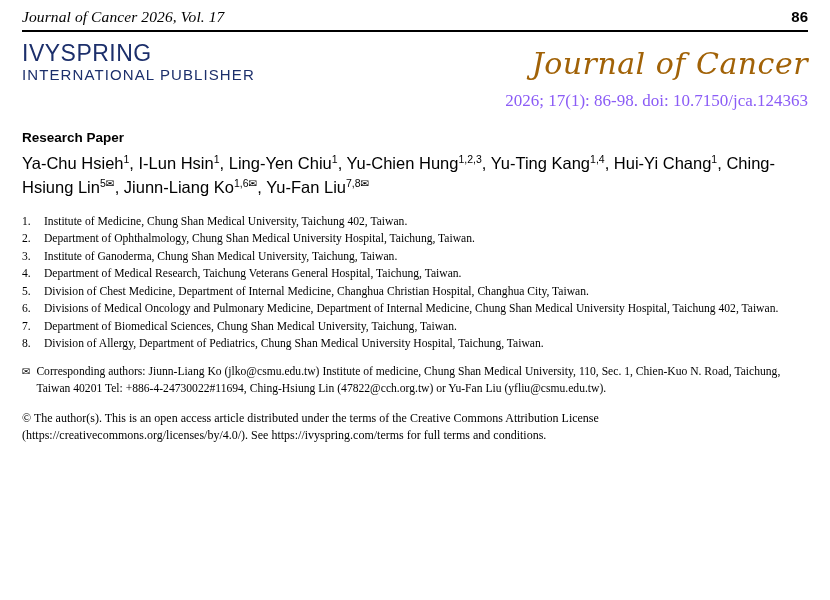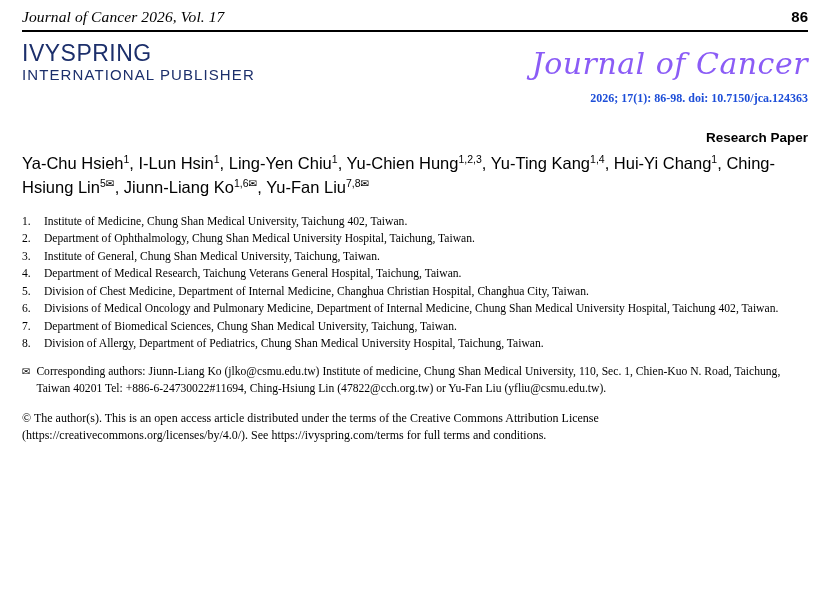--- a/index.html
+++ b/index.html
@@ -91,7 +91,7 @@
     font-family: "DejaVu Serif", serif;
     font-style: italic;
     font-size: 30px;
-    color: #8b5cf6;
+    color: #a16207;
     letter-spacing: .5px;
     white-space: nowrap;
   }

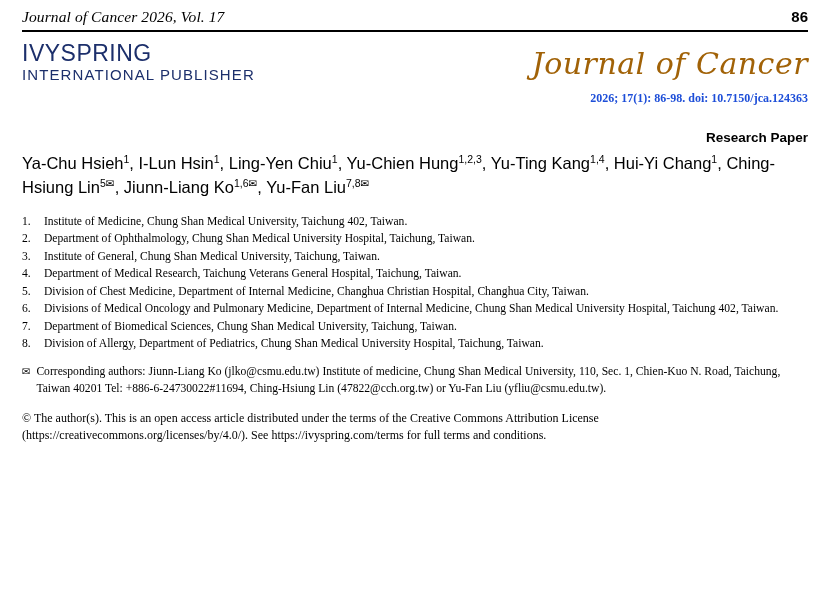--- a/index.html
+++ b/index.html
@@ -97,10 +97,9 @@
   }
   .journal-cite {
     font-family: "Liberation Serif", serif;
-    font-size: 12px;
-    color: #1d4ed8;
+    font-size: 17px;
+    color: #8b5cf6;
     margin-top: 10px;
-    font-weight: bold;
   }
 
   

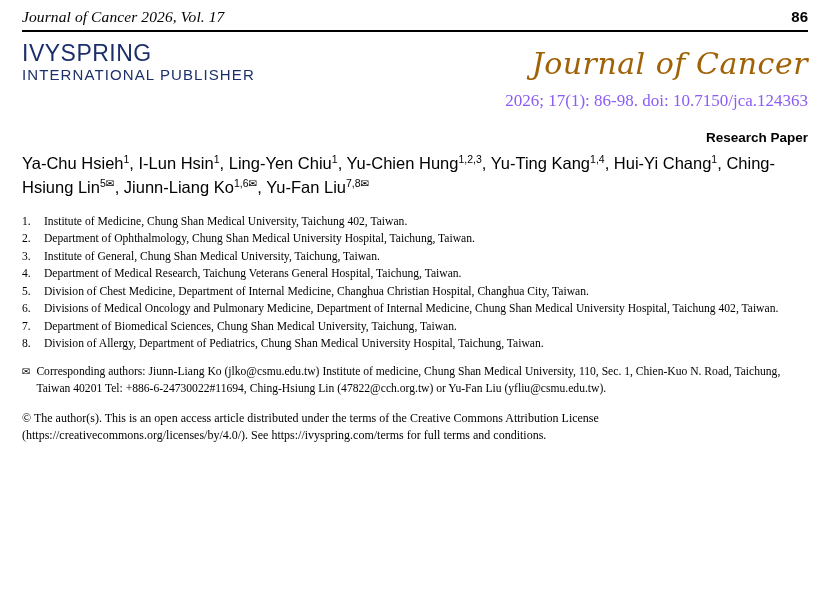--- a/index.html
+++ b/index.html
@@ -109,7 +109,6 @@
     font-weight: bold;
     margin-top: 10px;
     margin-bottom: 6px;
-    text-align: right;
   }
 
   

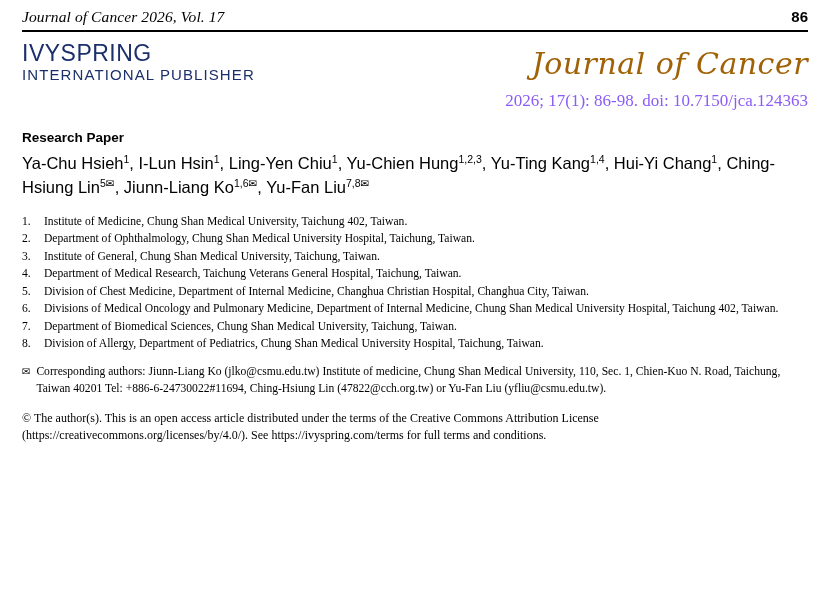--- a/index.html
+++ b/index.html
@@ -220,7 +220,7 @@
       </div>
       <div class="affil-row">
         <div class="affil-num">3.</div>
-        <div class="affil-text">Institute of General, Chung Shan Medical University, Taichung, Taiwan.</div>
+        <div class="affil-text">Institute of Ganoderma, Chung Shan Medical University, Taichung, Taiwan.</div>
       </div>
       <div class="affil-row">
         <div class="affil-num">4.</div>

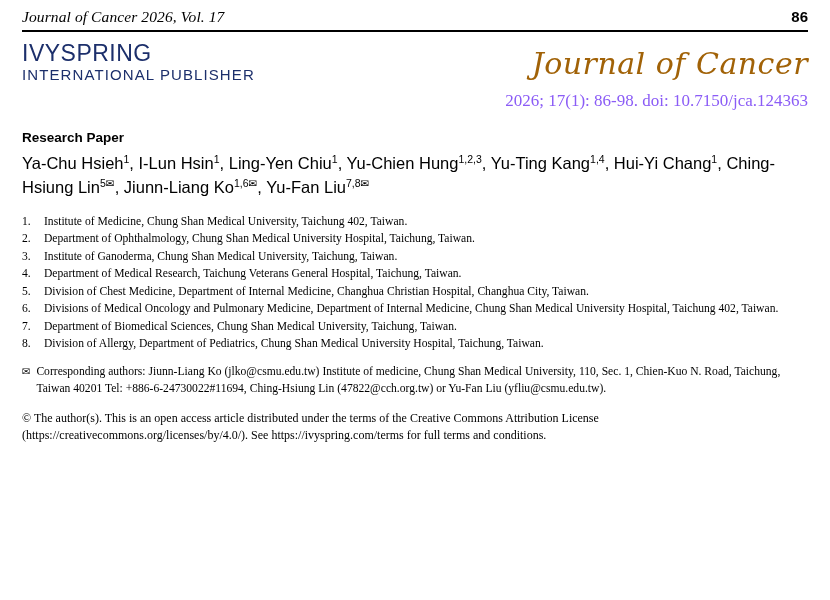--- a/index.html
+++ b/index.html
@@ -246,7 +246,7 @@
 
   <div class="corresponding">
     <span class="corr-mark">✉</span>
-    <span>Corresponding authors: Jiunn-Liang Ko (jlko@csmu.edu.tw) Institute of medicine, Chung Shan Medical University, 110, Sec. 1, Chien-Kuo N. Road, Taichung, Taiwan 40201 Tel: +886-6-24730022#11694, Ching-Hsiung Lin (47822@cch.org.tw) or Yu-Fan Liu (yfliu@csmu.edu.tw).</span>
+    <span>Corresponding authors: Jiunn-Liang Ko (jlko@csmu.edu.tw) Institute of medicine, Chung Shan Medical University, 110, Sec. 1, Chien-Kuo N. Road, Taichung, Taiwan 40201 Tel: +886-4-24730022#11694, Ching-Hsiung Lin (47822@cch.org.tw) or Yu-Fan Liu (yfliu@csmu.edu.tw).</span>
   </div>
 
   <div class="license">© The author(s). This is an open access article distributed under the terms of the Creative Commons Attribution License (https://creativecommons.org/licenses/by/4.0/). See https://ivyspring.com/terms for full terms and conditions.</div>

